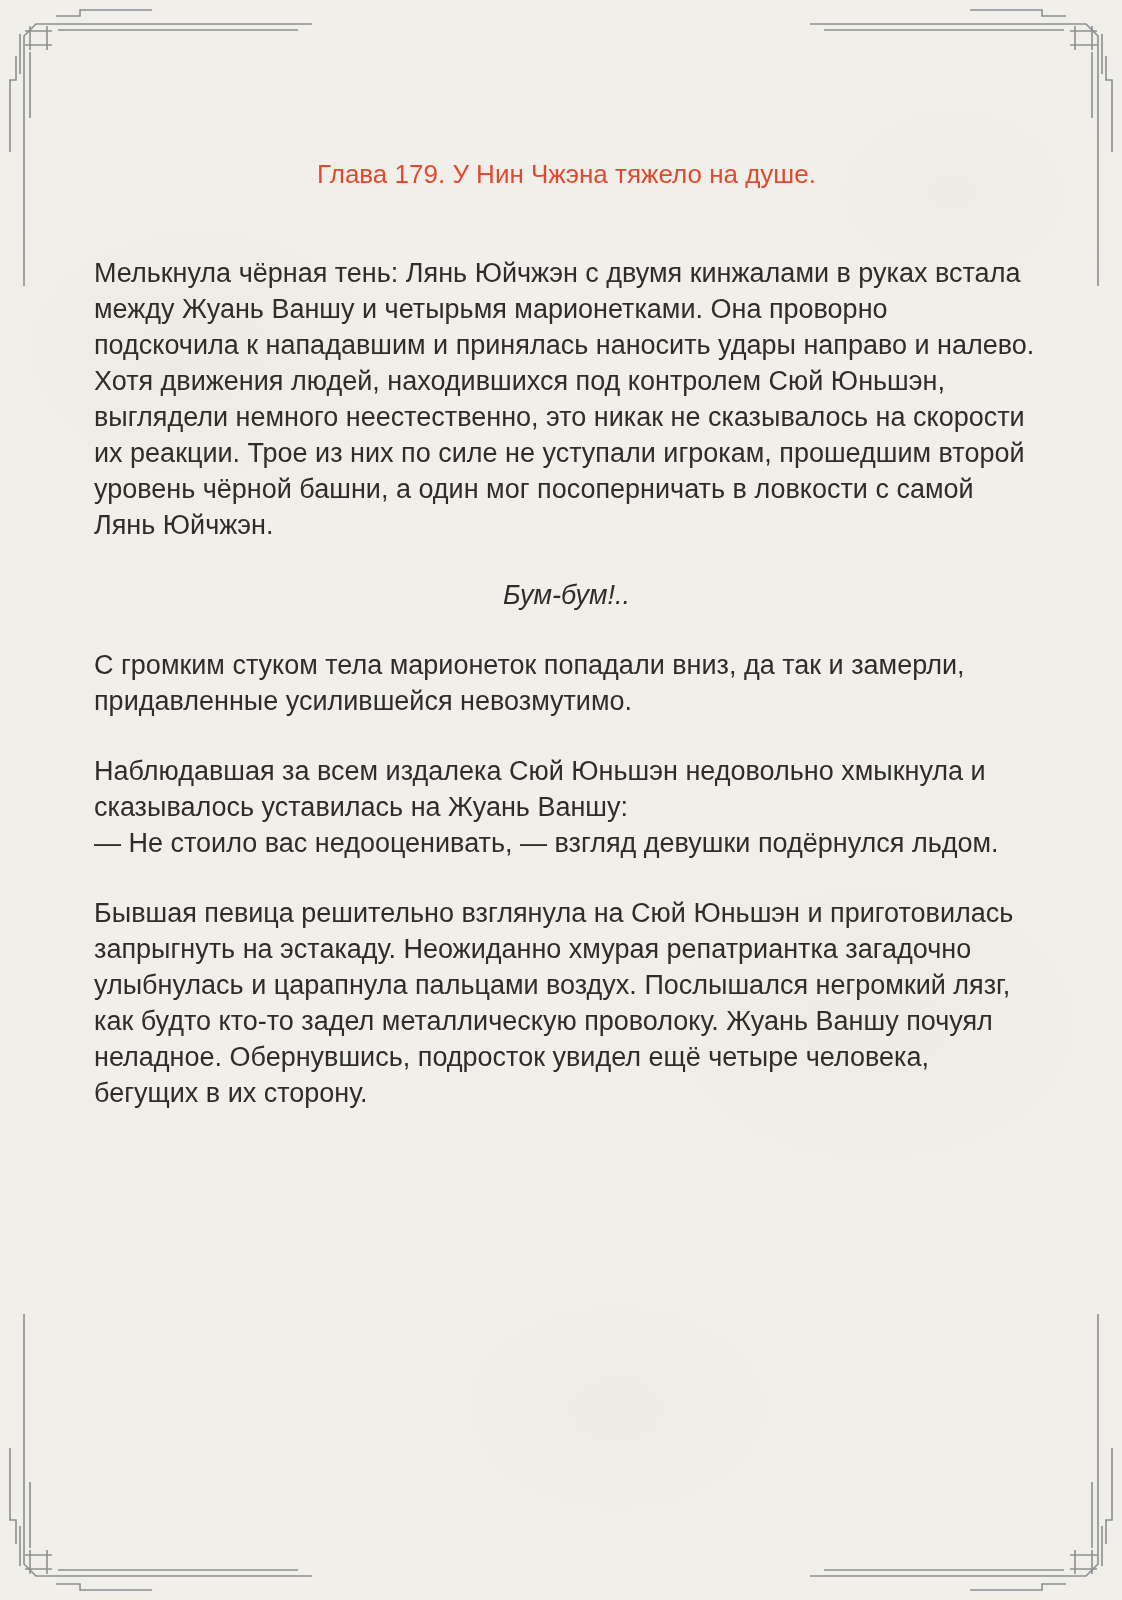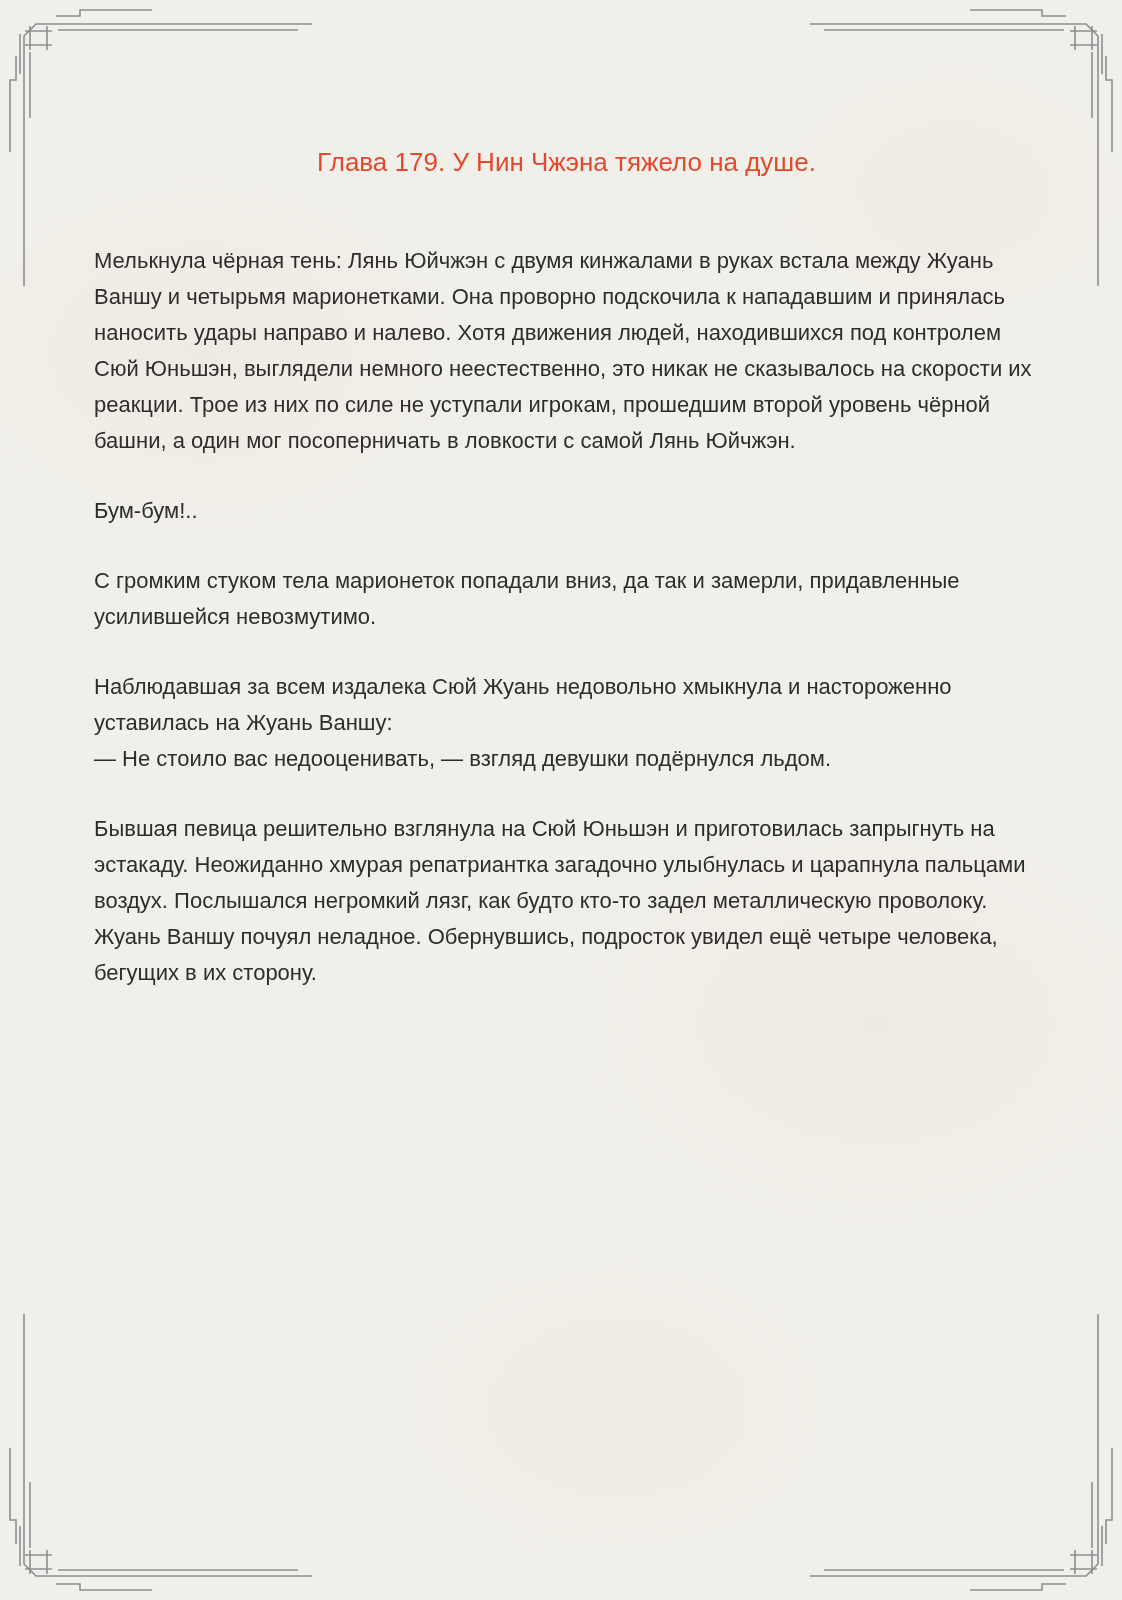--- a/index.html
+++ b/index.html
@@ -34,7 +34,7 @@
   .corner.br{right:0;bottom:0;transform:scale(-1,-1);}
   .content{
     position:absolute;
-    left:94px;top:0;
+    left:94px;top:12px;
     width:945px;
   }
   .chapter-title{

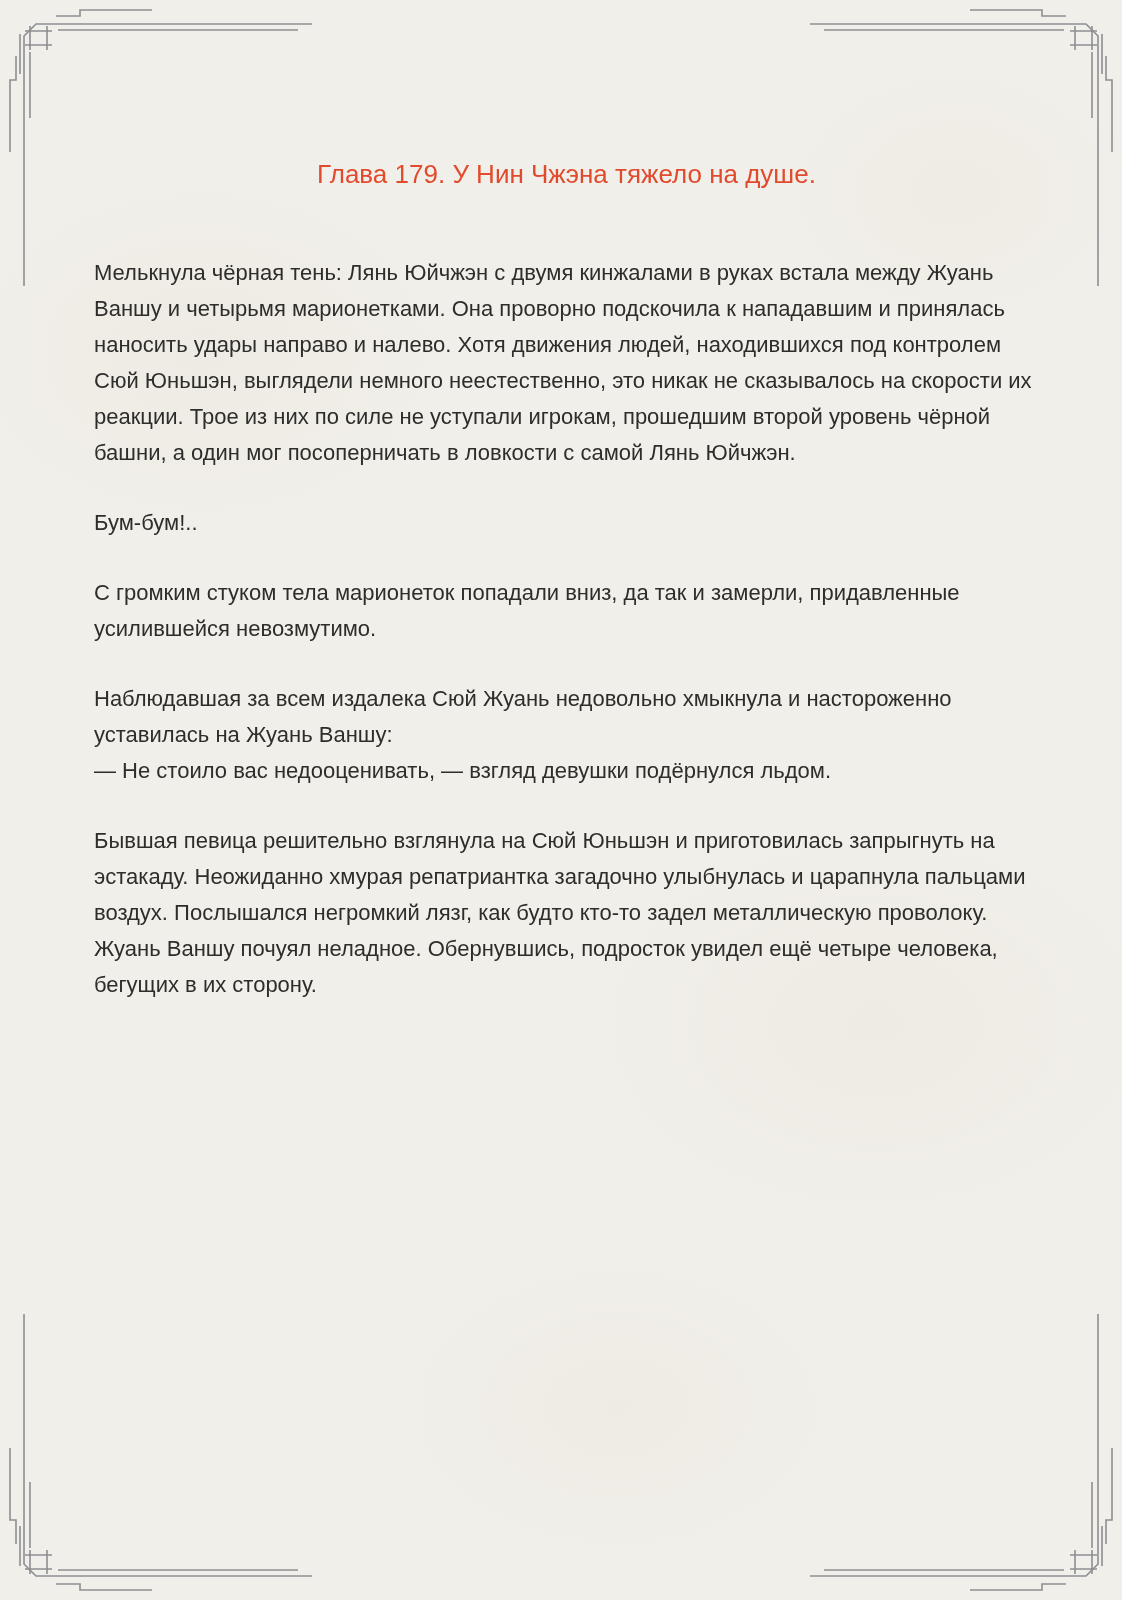--- a/index.html
+++ b/index.html
@@ -49,7 +49,7 @@
     margin-top:64px;
   }
   .chapter-text p{
-    font-size:22px;
+    font-size:27px;
     line-height:36px;
     margin:0 0 34px 0;
     white-space:pre-line;

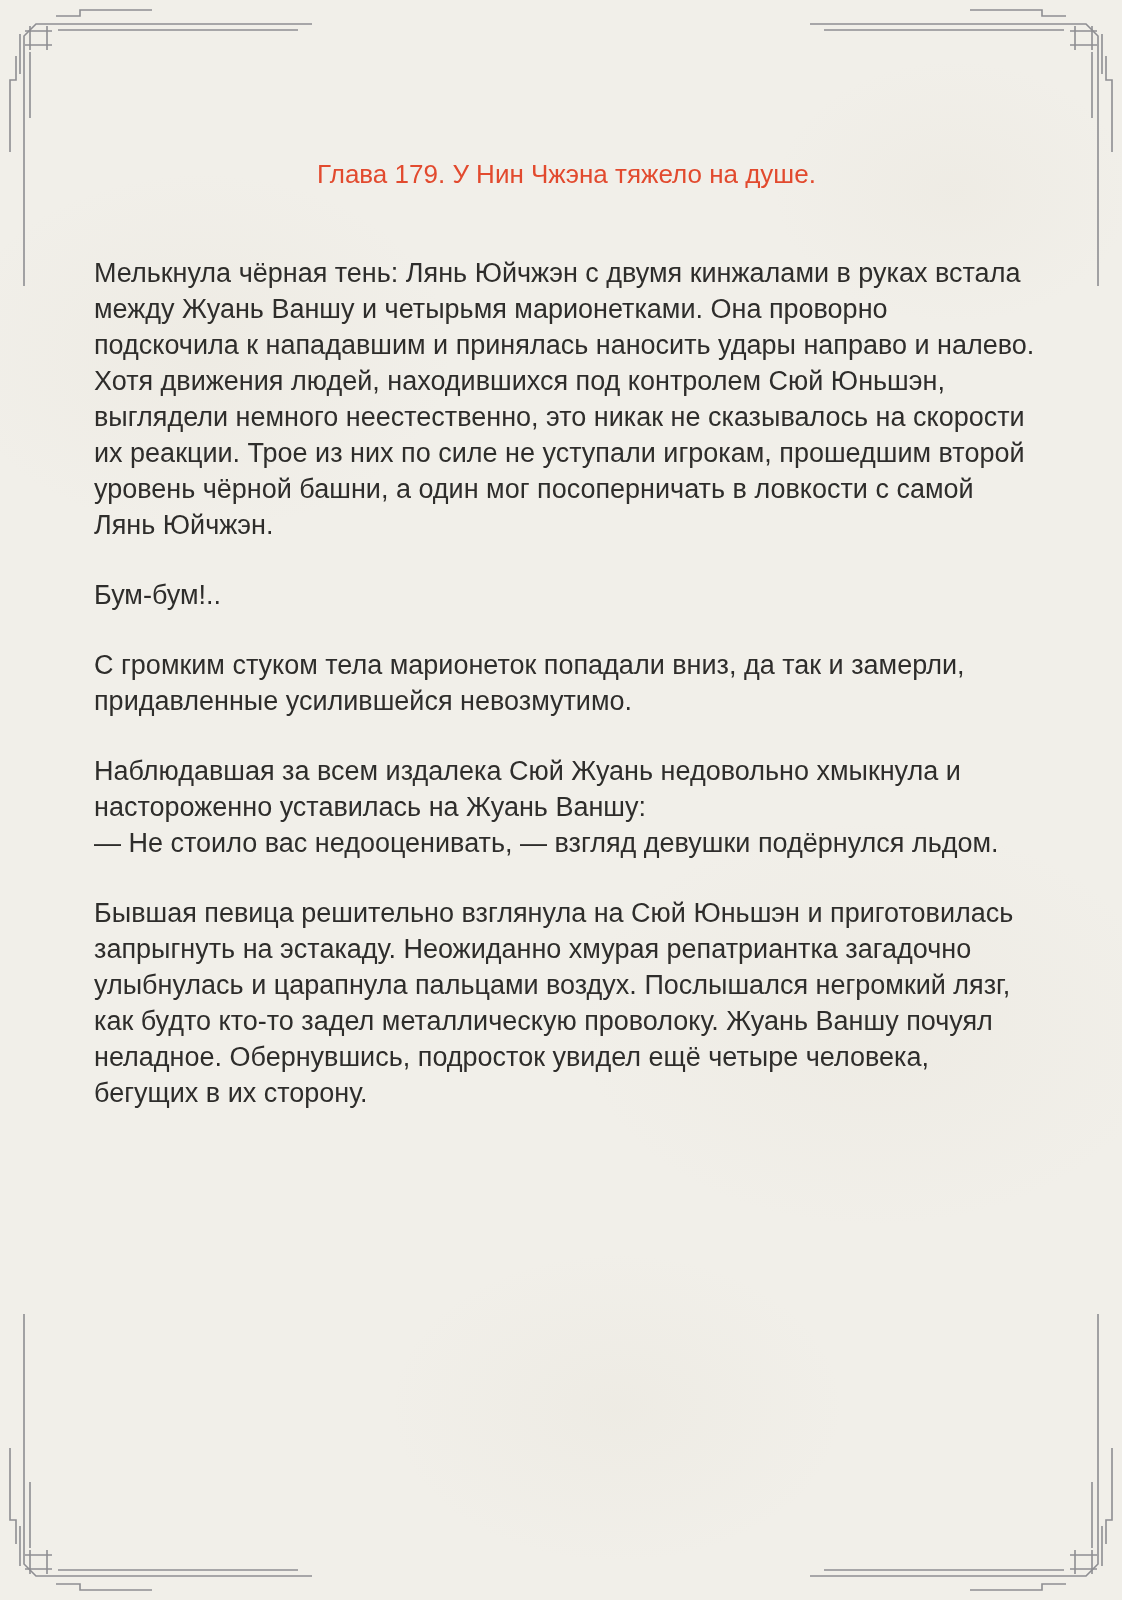--- a/index.html
+++ b/index.html
@@ -55,6 +55,8 @@
     white-space:pre-line;
   }
   .chapter-text p.italic{
+    font-style:italic;
+    text-align:center;
   }
 </style>
 </head>

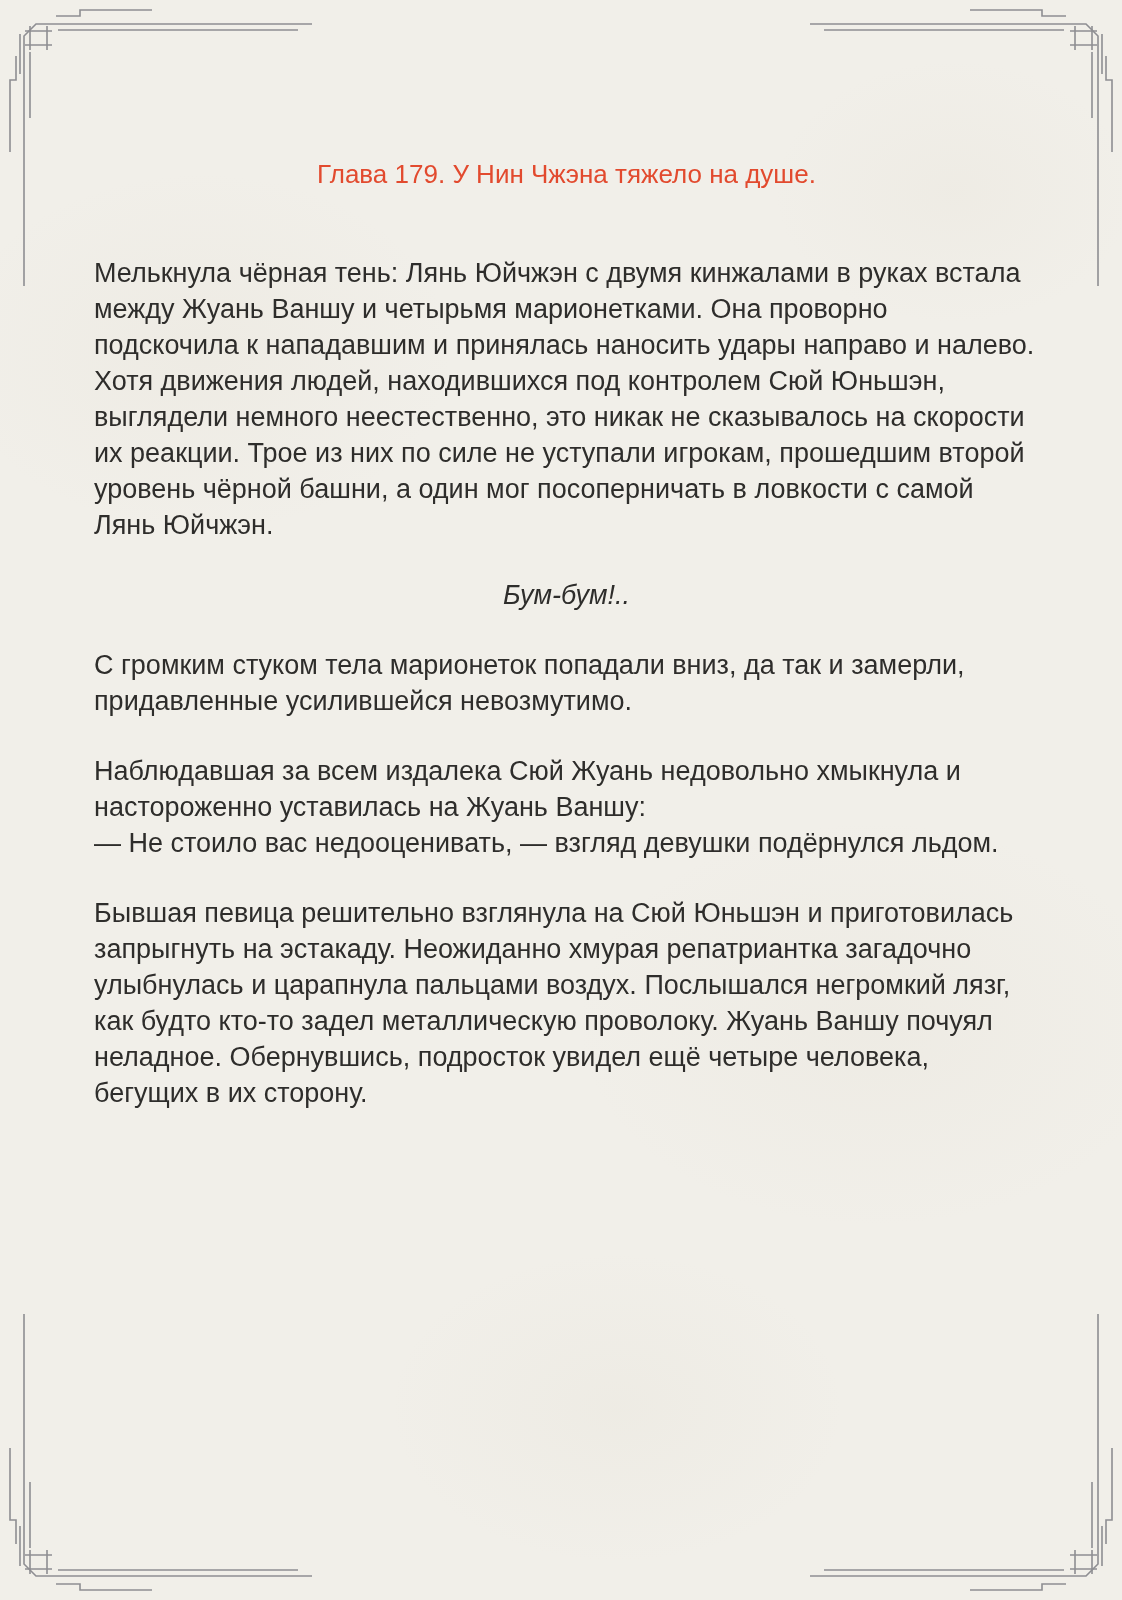--- a/index.html
+++ b/index.html
@@ -113,7 +113,7 @@
     <p>Мелькнула чёрная тень: Лянь Юйчжэн с двумя кинжалами в руках встала между Жуань Ваншу и четырьмя марионетками. Она проворно подскочила к нападавшим и принялась наносить удары направо и налево. Хотя движения людей, находившихся под контролем Сюй Юньшэн, выглядели немного неестественно, это никак не сказывалось на скорости их реакции. Трое из них по силе не уступали игрокам, прошедшим второй уровень чёрной башни, а один мог посоперничать в ловкости с самой Лянь Юйчжэн.</p>
     <p class="italic">Бум-бум!..</p>
     <p>С громким стуком тела марионеток попадали вниз, да так и замерли, придавленные усилившейся невозмутимо.</p>
-    <p>Наблюдавшая за всем издалека Сюй Жуань недовольно хмыкнула и настороженно уставилась на Жуань Ваншу:
+    <p>Наблюдавшая за всем издалека Сюй Юньшэн недовольно хмыкнула и сказывалось уставилась на Жуань Ваншу:
 — Не стоило вас недооценивать, — взгляд девушки подёрнулся льдом.</p>
     <p>Бывшая певица решительно взглянула на Сюй Юньшэн и приготовилась запрыгнуть на эстакаду. Неожиданно хмурая репатриантка загадочно улыбнулась и царапнула пальцами воздух. Послышался негромкий лязг, как будто кто-то задел металлическую проволоку. Жуань Ваншу почуял неладное. Обернувшись, подросток увидел ещё четыре человека, бегущих в их сторону.</p>
   </div>

